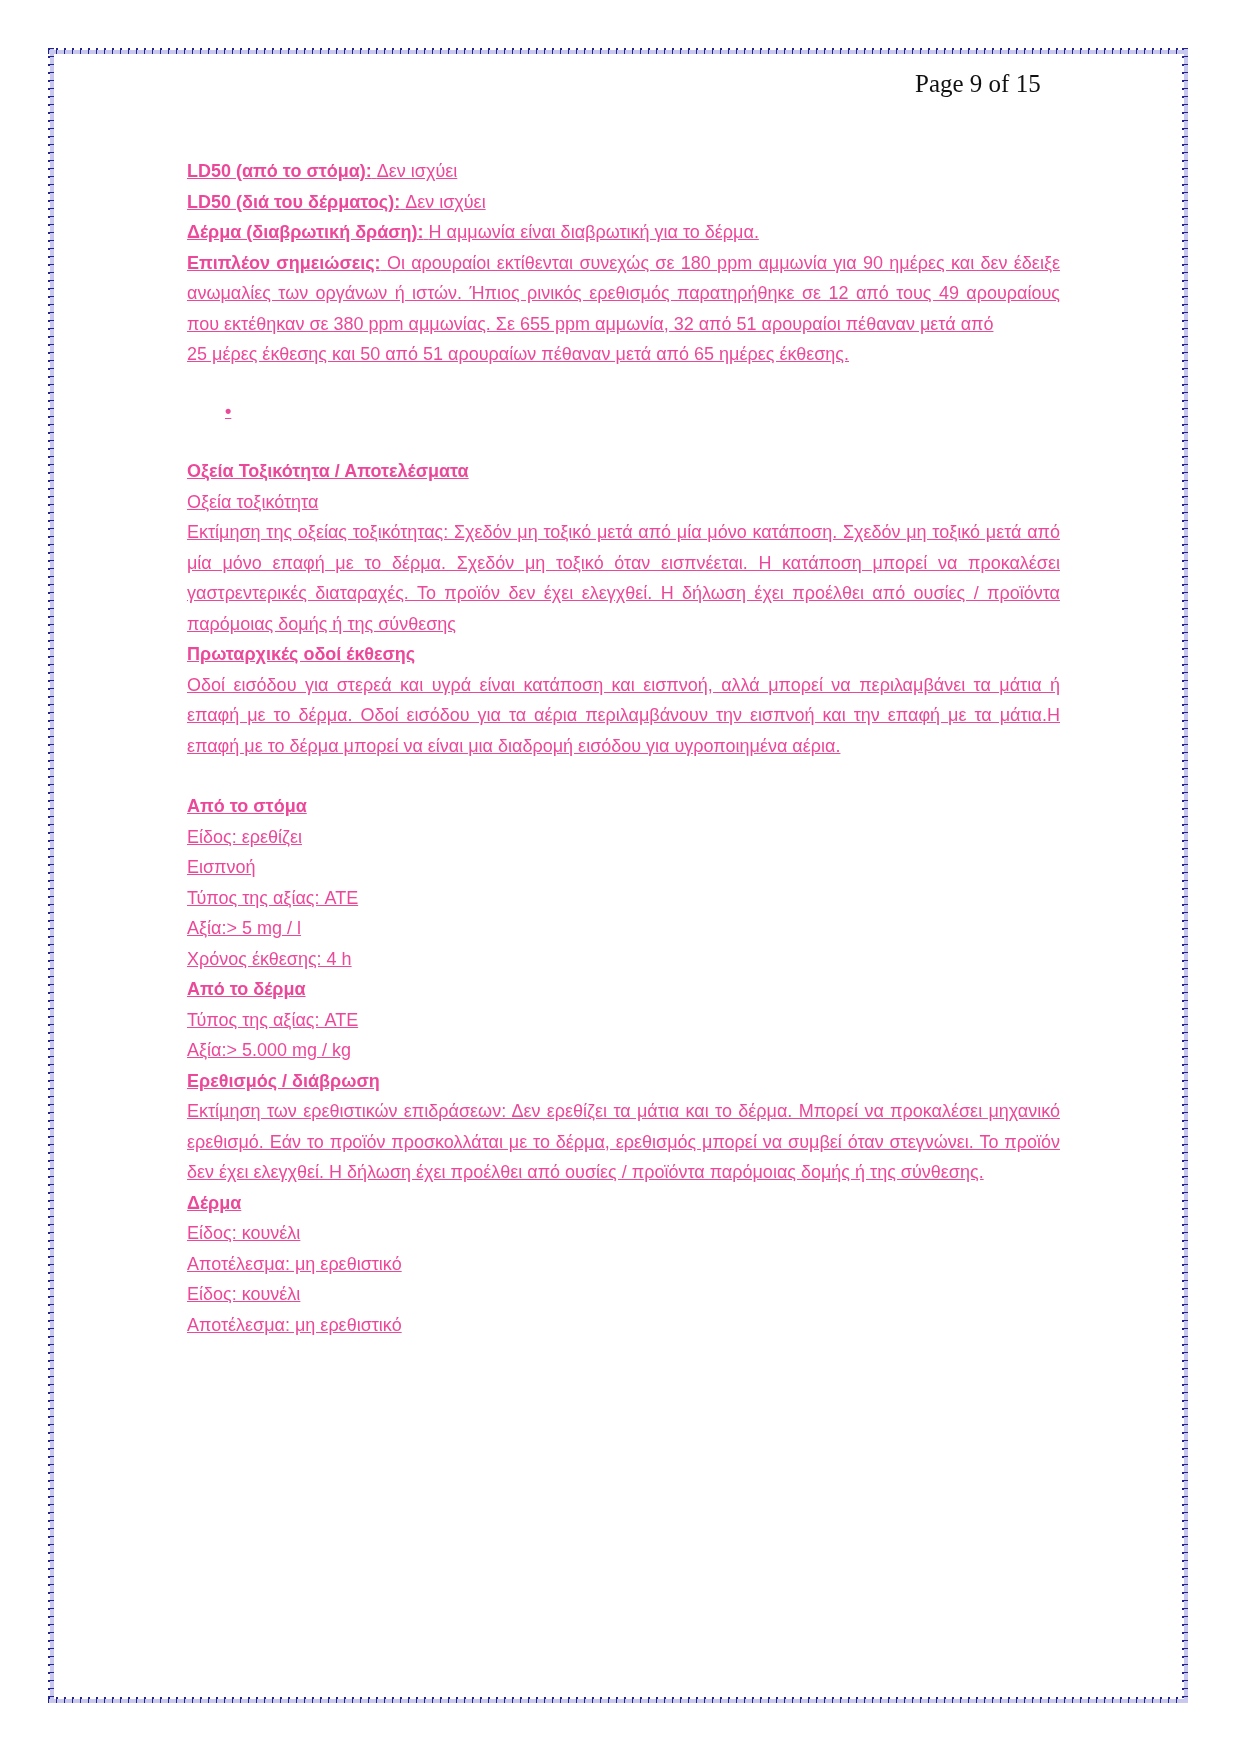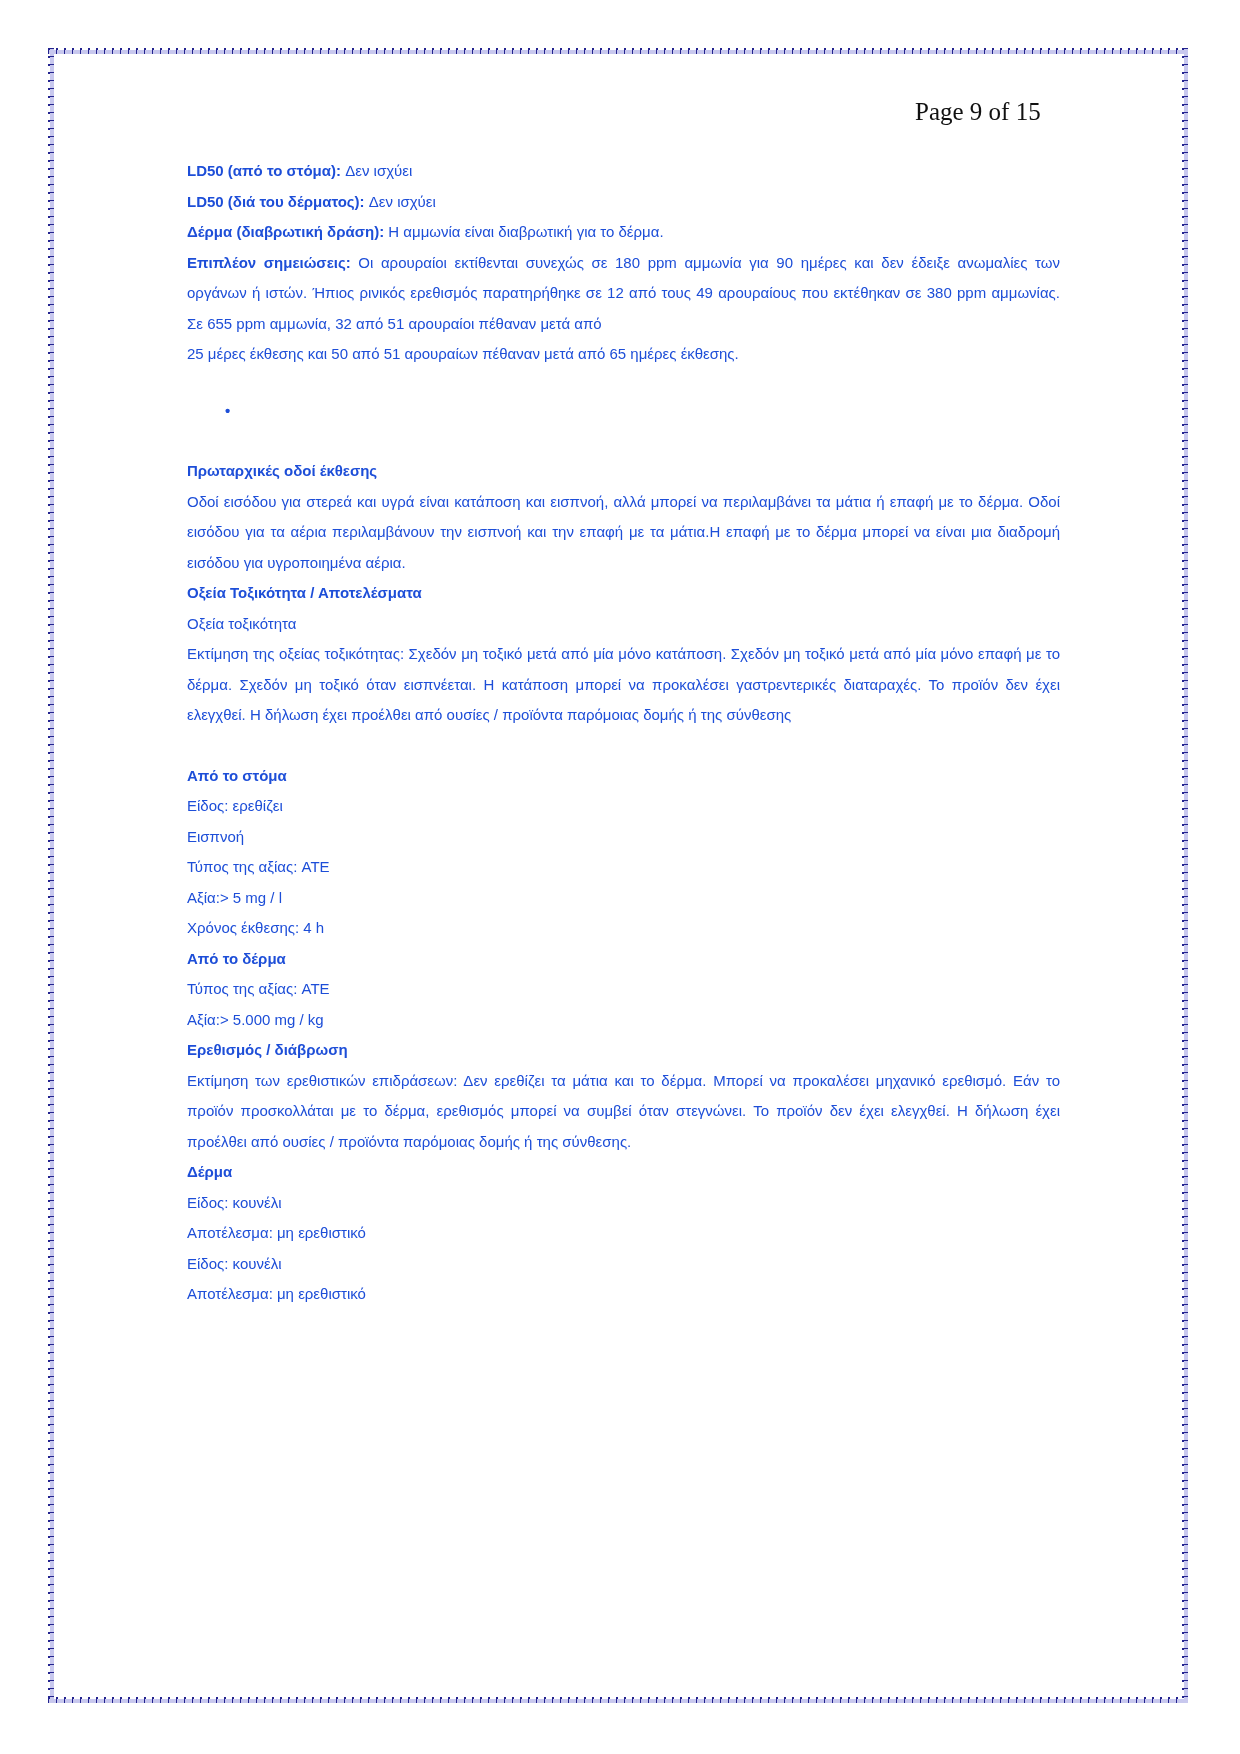--- a/index.html
+++ b/index.html
@@ -28,7 +28,7 @@
 
     .page-number {
       position: absolute; top: 70px; left: 915px;
-      font-family: "Liberation Serif", serif; font-size: 25px; color: #111; margin-top: 28px;
+      font-family: "Liberation Serif", serif; font-size: 25px; color: #111;
     }
     .content {
       position: absolute; left: 187px; top: 156px; width: 873px;

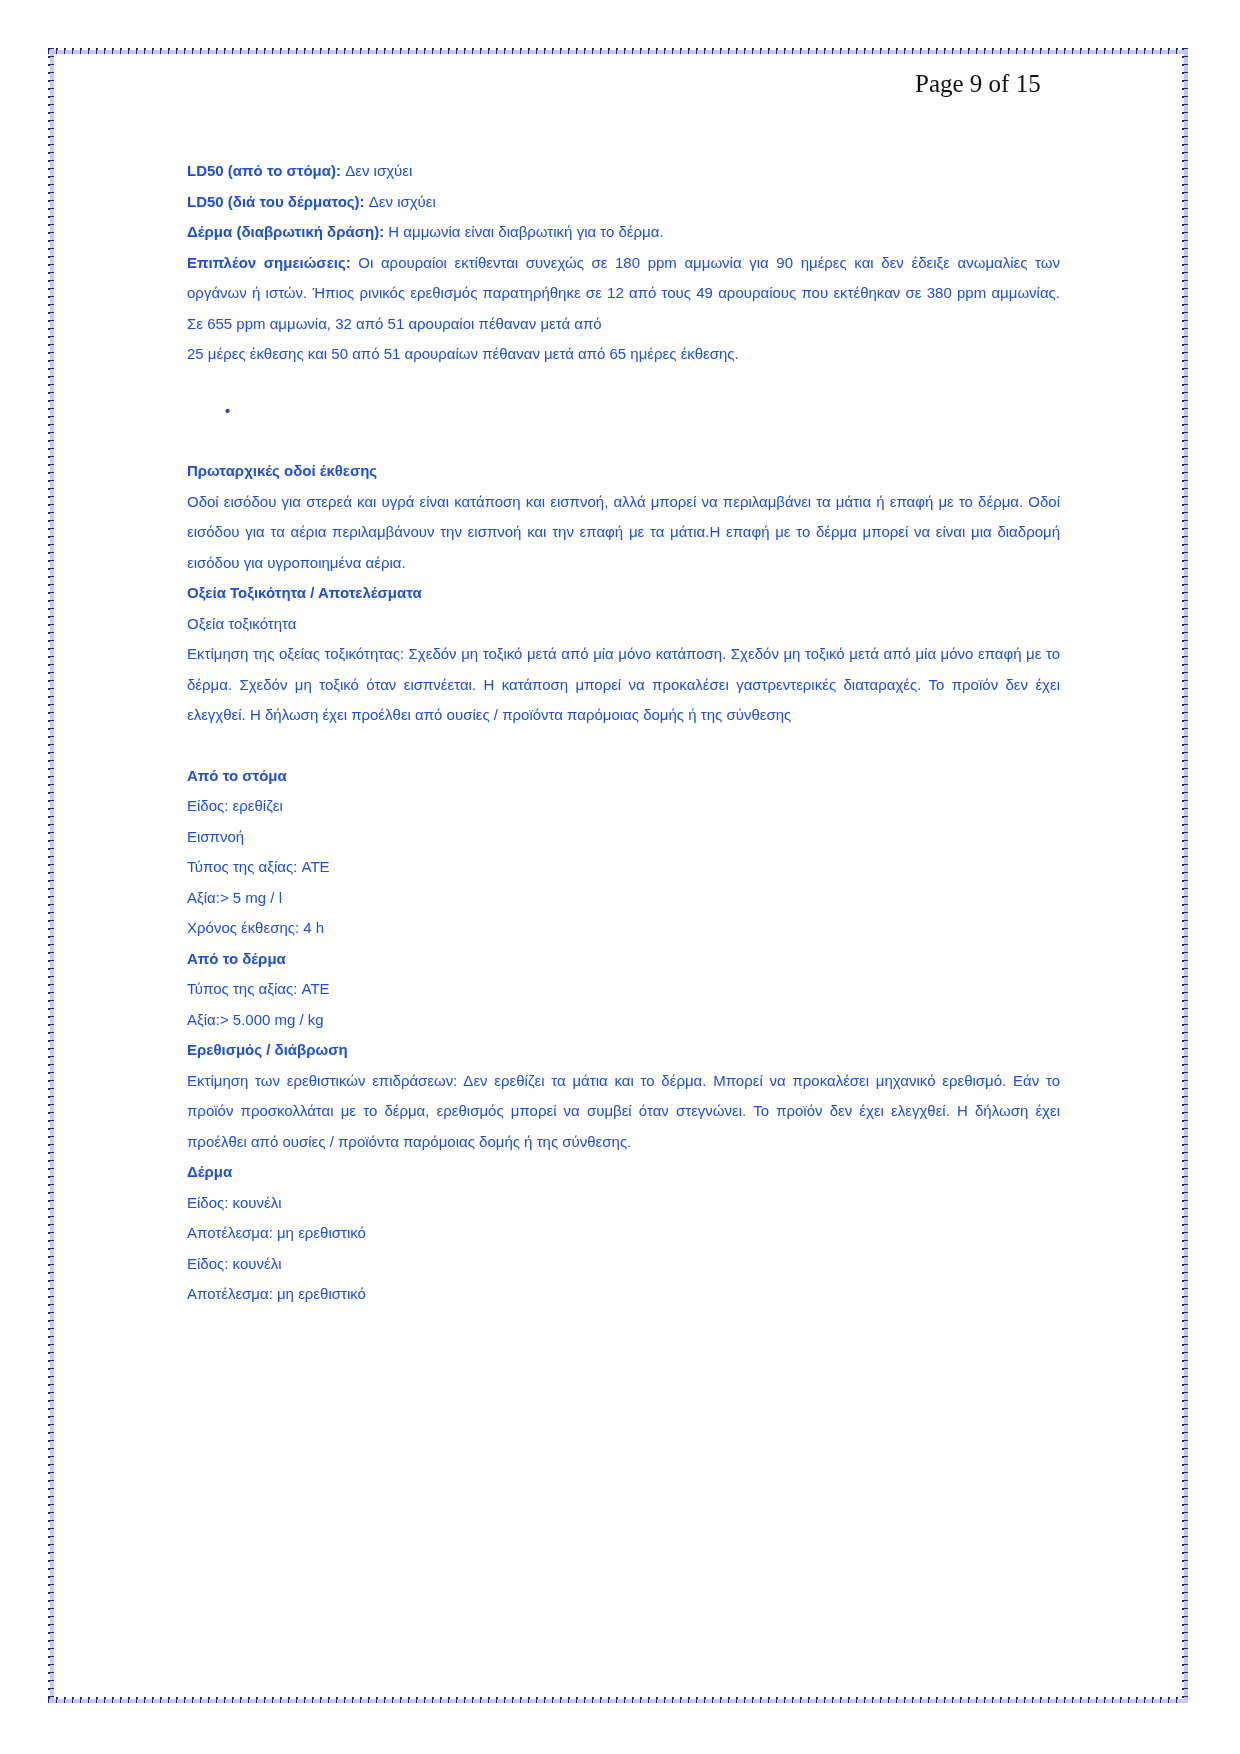--- a/index.html
+++ b/index.html
@@ -32,8 +32,9 @@
     }
     .content {
       position: absolute; left: 187px; top: 156px; width: 873px;
-      font-family: "Liberation Sans", sans-serif; font-size: 15px; color: #1d4ed8;
+      font-family: "Liberation Sans", sans-serif; font-size: 18px; color: #ec4899;
       line-height: 30.5px;
+      text-decoration: underline;
     }
     .content p { margin: 0; }
     .just { text-align: justify; text-align-last: left; }

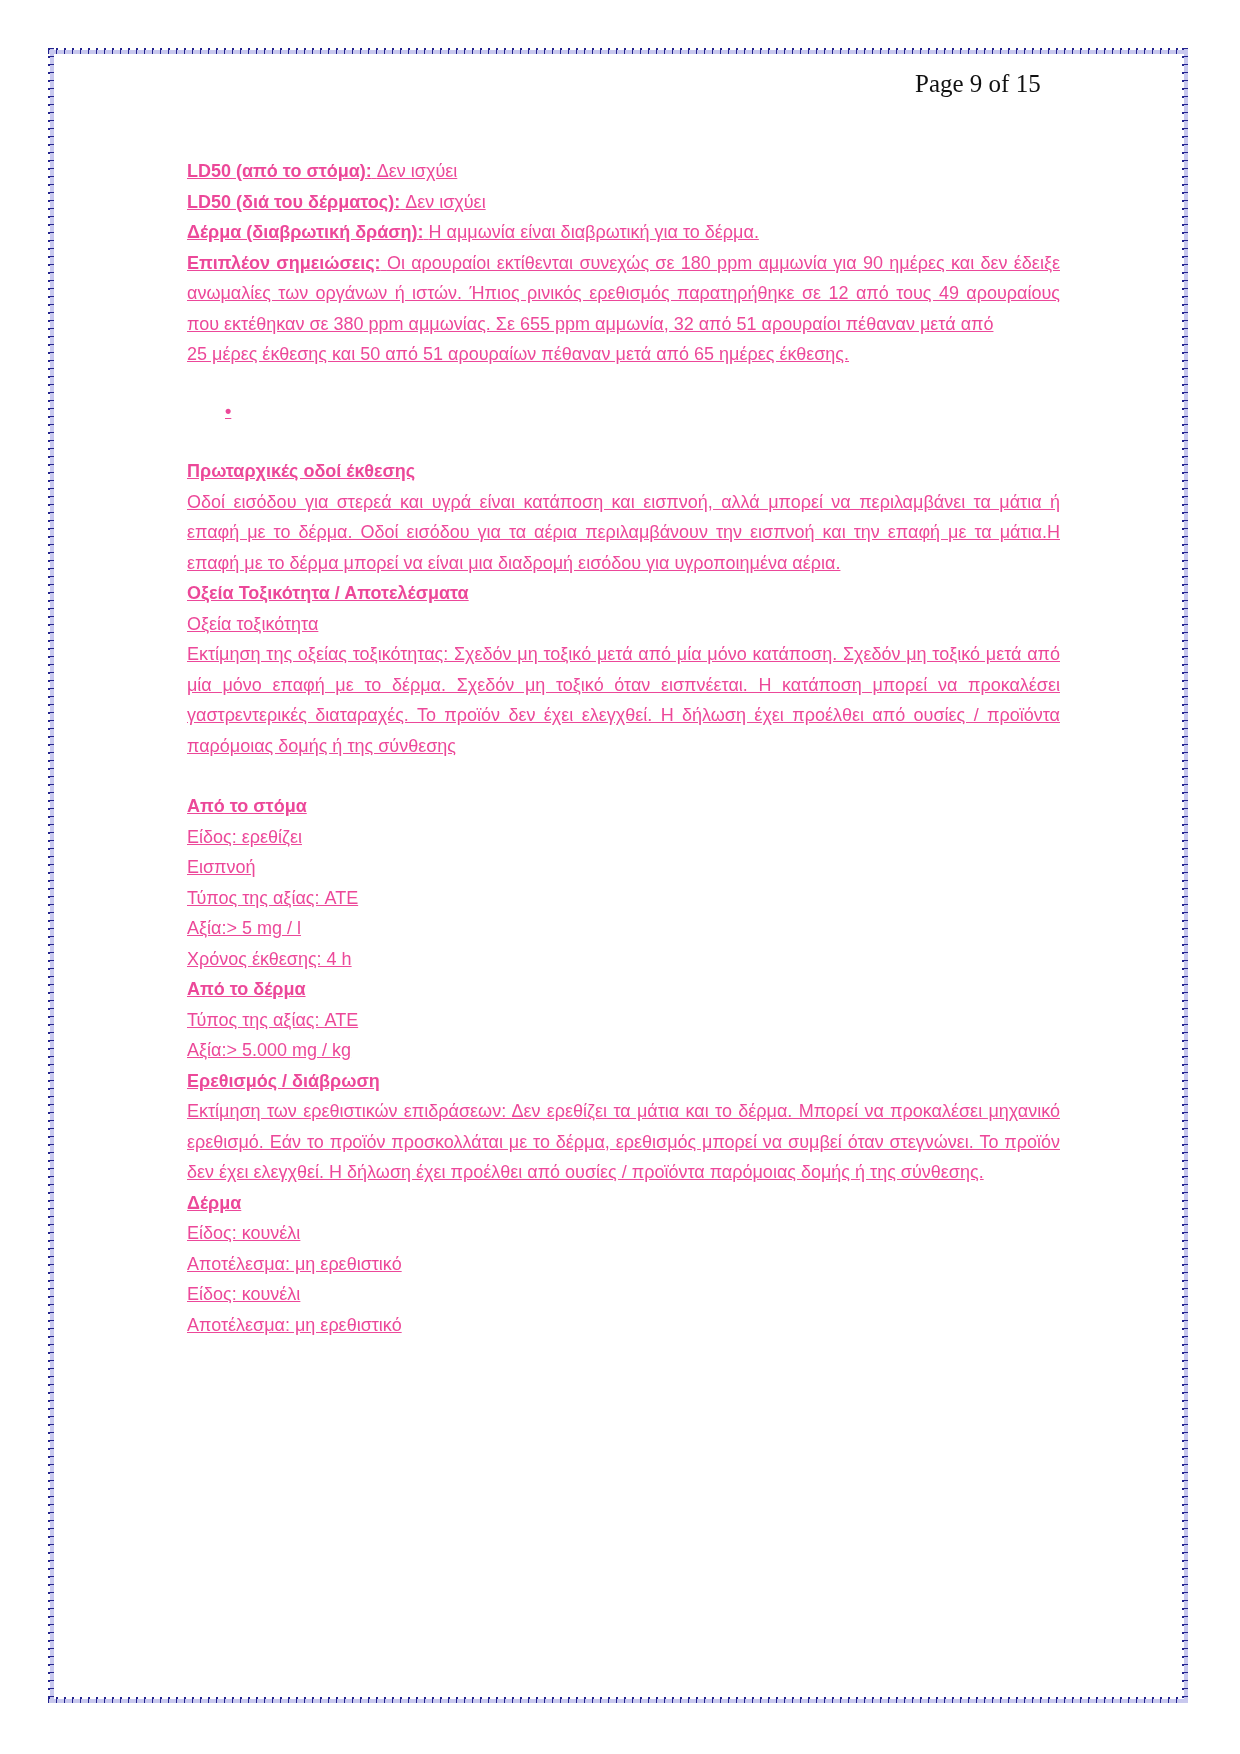--- a/index.html
+++ b/index.html
@@ -85,14 +85,14 @@
   <div class="gap"></div>
 
   <section>
-    <p class="heading">Πρωταρχικές οδοί έκθεσης</p>
-    <p class="just">Οδοί εισόδου για στερεά και υγρά είναι κατάποση και  εισπνοή, αλλά μπορεί να περιλαμβάνει τα μάτια ή επαφή με το δέρμα. Οδοί εισόδου για τα αέρια περιλαμβάνουν την εισπνοή και την επαφή με τα μάτια.Η επαφή με το δέρμα μπορεί να είναι μια διαδρομή εισόδου για υγροποιημένα αέρια.</p>
+    <p class="heading">Οξεία Τοξικότητα / Αποτελέσματα</p>
+    <p>Οξεία τοξικότητα</p>
+    <p class="just">Εκτίμηση της οξείας τοξικότητας: Σχεδόν μη τοξικό μετά από μία μόνο κατάποση. Σχεδόν μη τοξικό μετά από μία μόνο επαφή με το δέρμα. Σχεδόν μη τοξικό όταν εισπνέεται. Η κατάποση μπορεί να προκαλέσει γαστρεντερικές διαταραχές. Το προϊόν δεν έχει ελεγχθεί. Η δήλωση έχει προέλθει από ουσίες / προϊόντα παρόμοιας δομής ή της σύνθεσης</p>
   </section>
 
   <section>
-    <p class="heading">Οξεία Τοξικότητα / Αποτελέσματα</p>
-    <p>Οξεία τοξικότητα</p>
-    <p class="just">Εκτίμηση της οξείας τοξικότητας: Σχεδόν μη τοξικό μετά από μία μόνο κατάποση. Σχεδόν μη τοξικό μετά από μία μόνο επαφή με το δέρμα. Σχεδόν μη τοξικό όταν εισπνέεται. Η κατάποση μπορεί να προκαλέσει γαστρεντερικές διαταραχές. Το προϊόν δεν έχει ελεγχθεί. Η δήλωση έχει προέλθει από ουσίες / προϊόντα παρόμοιας δομής ή της σύνθεσης</p>
+    <p class="heading">Πρωταρχικές οδοί έκθεσης</p>
+    <p class="just">Οδοί εισόδου για στερεά και υγρά είναι κατάποση και  εισπνοή, αλλά μπορεί να περιλαμβάνει τα μάτια ή επαφή με το δέρμα. Οδοί εισόδου για τα αέρια περιλαμβάνουν την εισπνοή και την επαφή με τα μάτια.Η επαφή με το δέρμα μπορεί να είναι μια διαδρομή εισόδου για υγροποιημένα αέρια.</p>
   </section>
 
   <div class="gap"></div>

